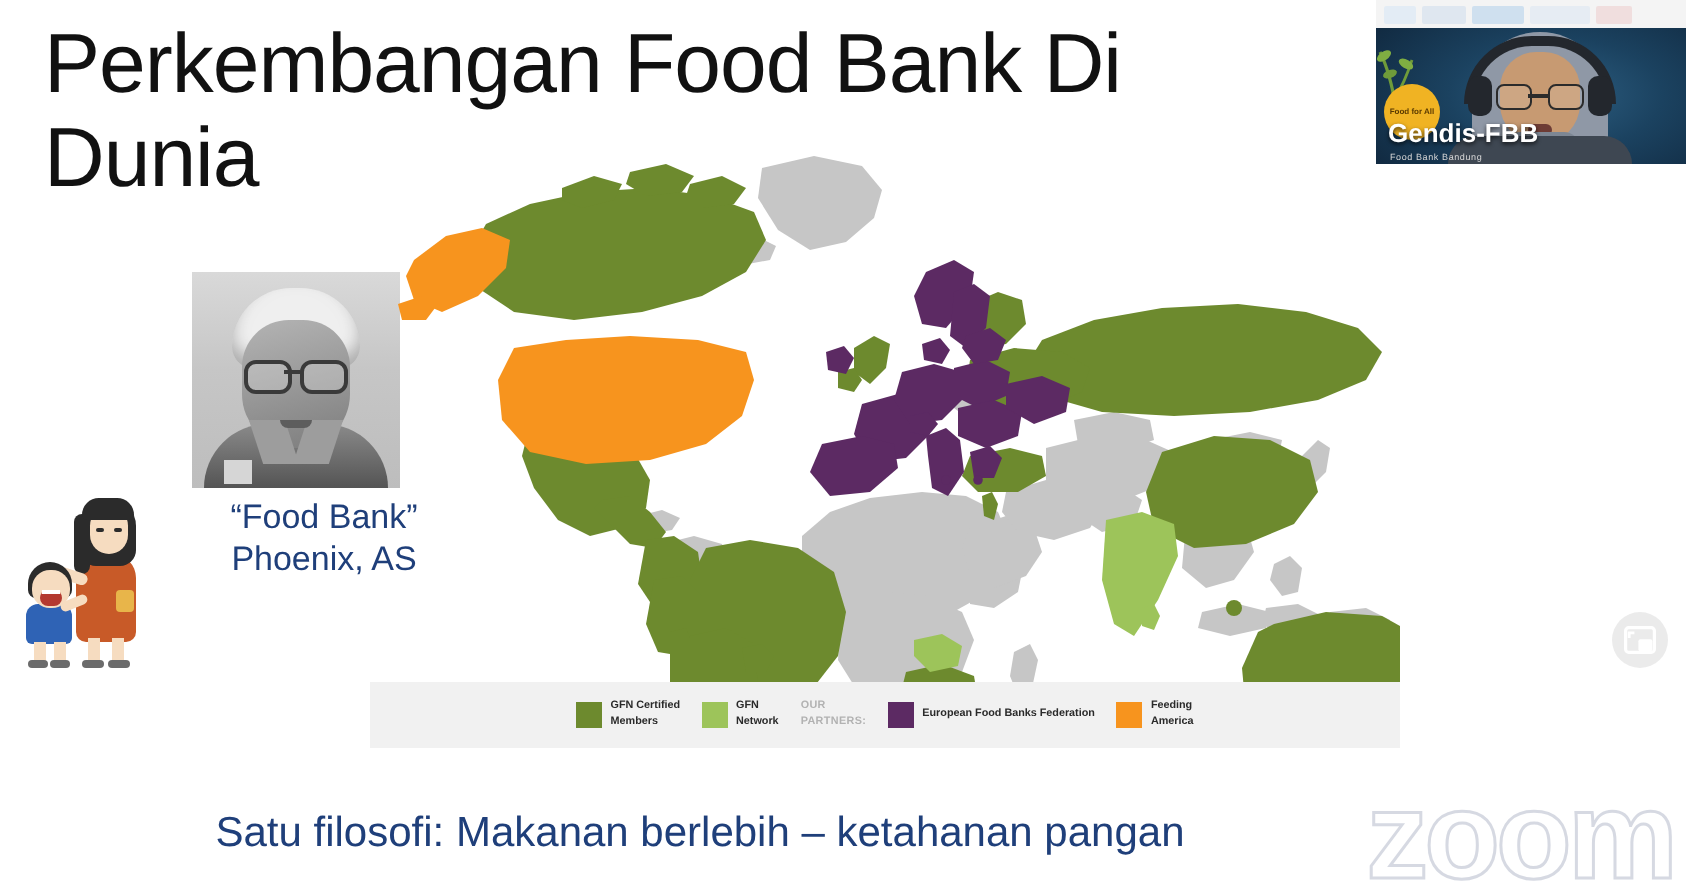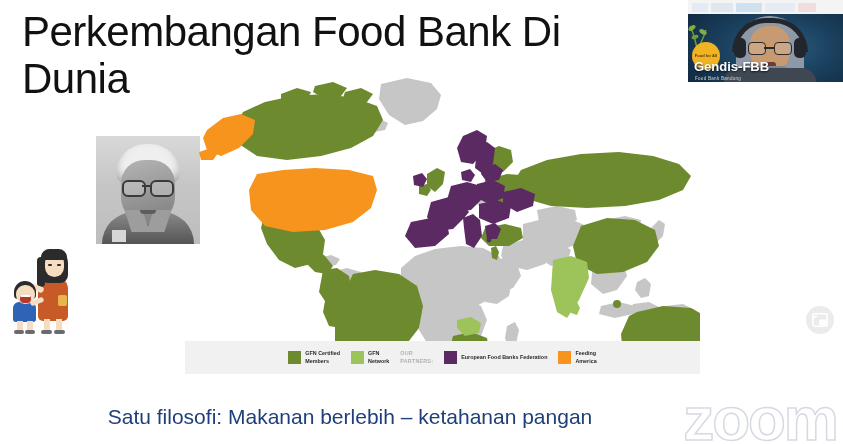--- a/index.html
+++ b/index.html
@@ -208,6 +208,7 @@
   </div>
 
   <div id="caption">
+    <div class="l2">“Food Bank”</div>
   </div>
 
   <div id="map-wrap">

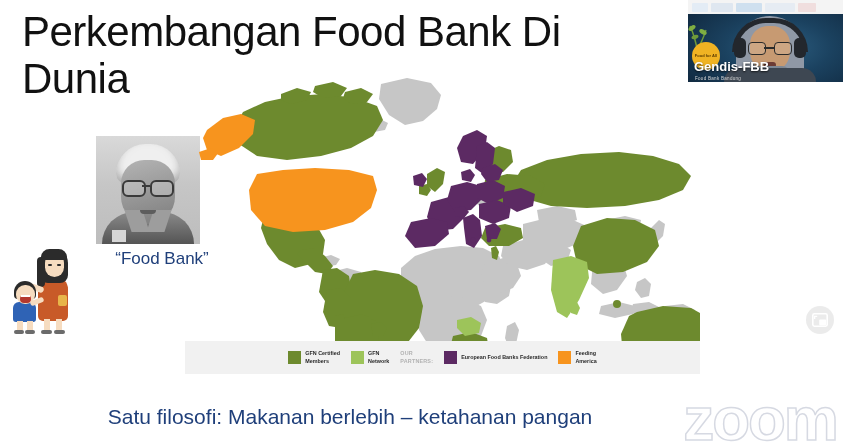--- a/index.html
+++ b/index.html
@@ -209,6 +209,7 @@
 
   <div id="caption">
     <div class="l2">“Food Bank”</div>
+    <div class="l3">Phoenix, AS</div>
   </div>
 
   <div id="map-wrap">

